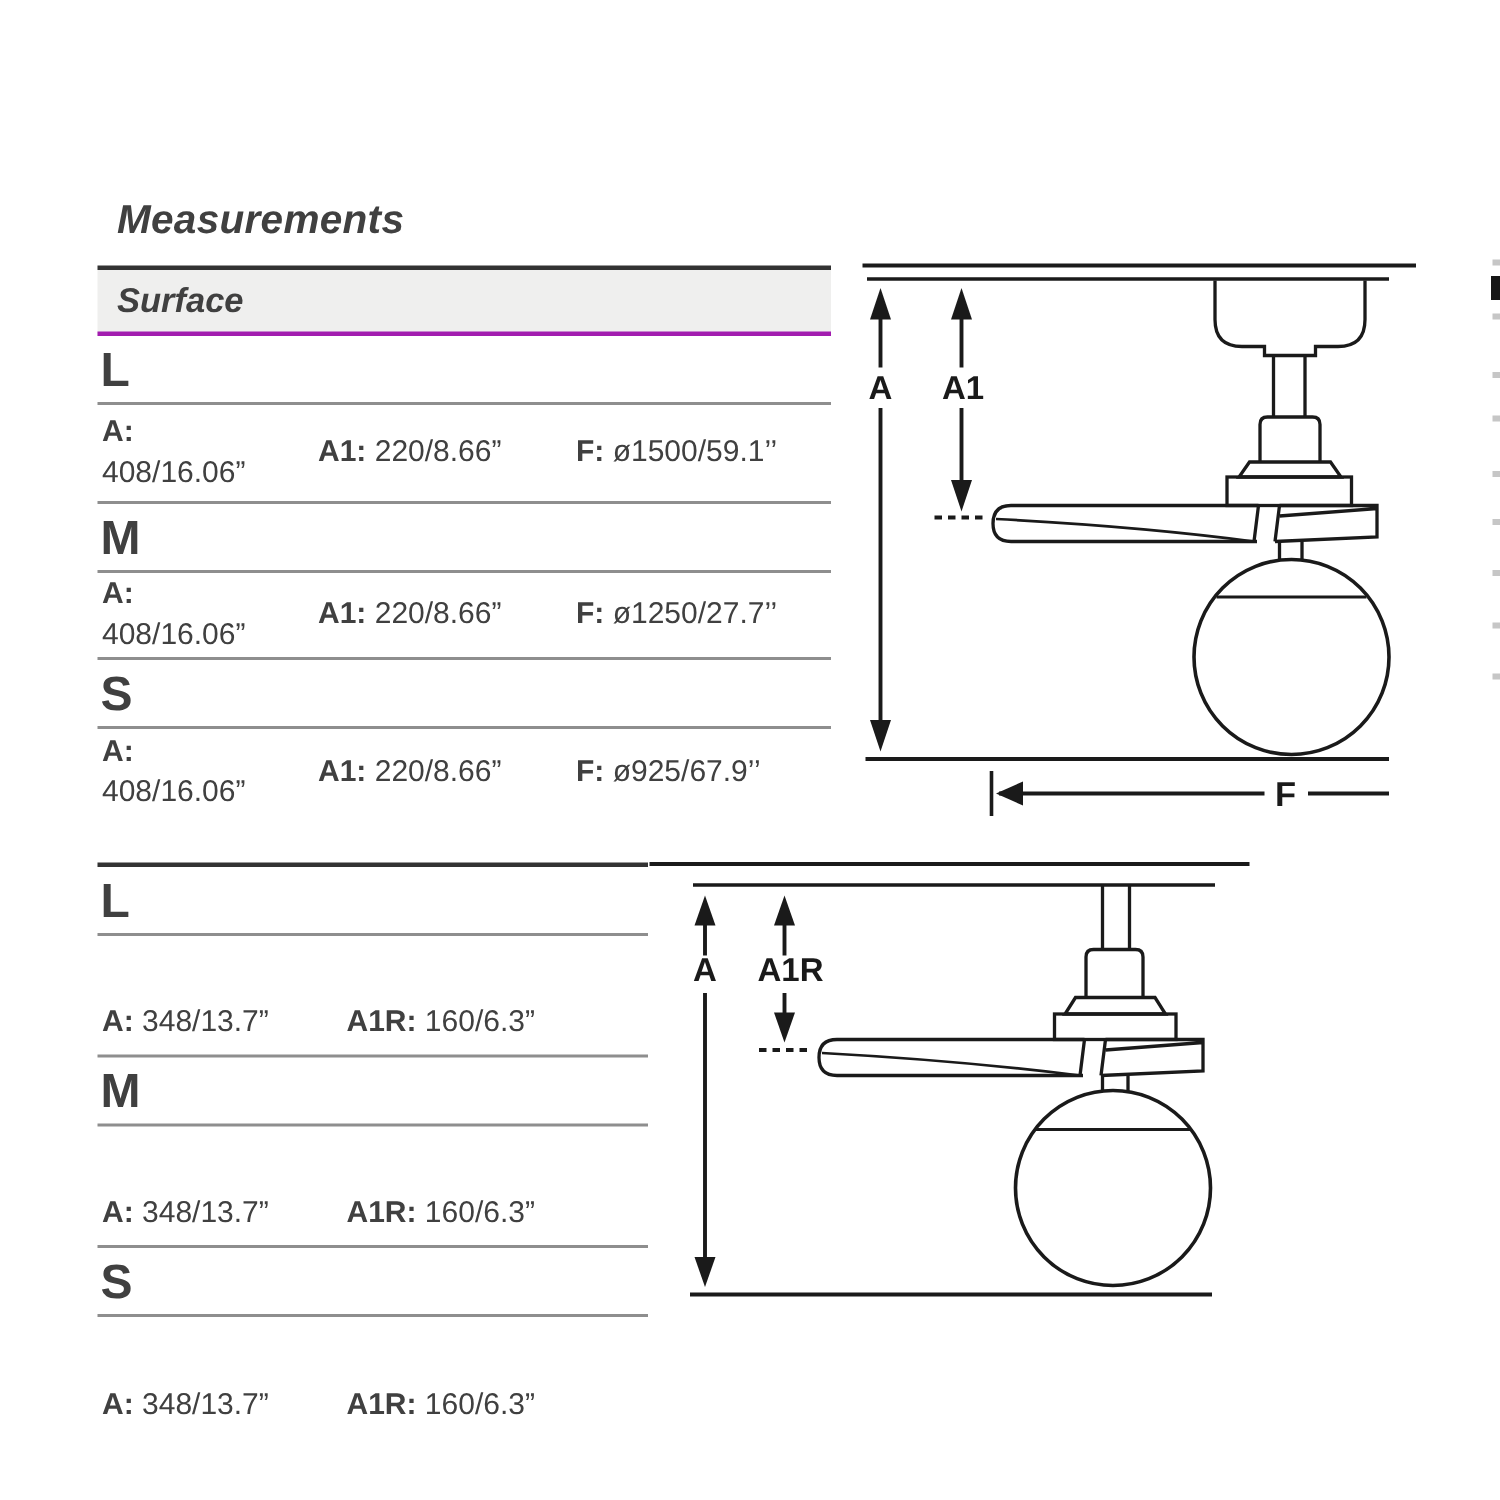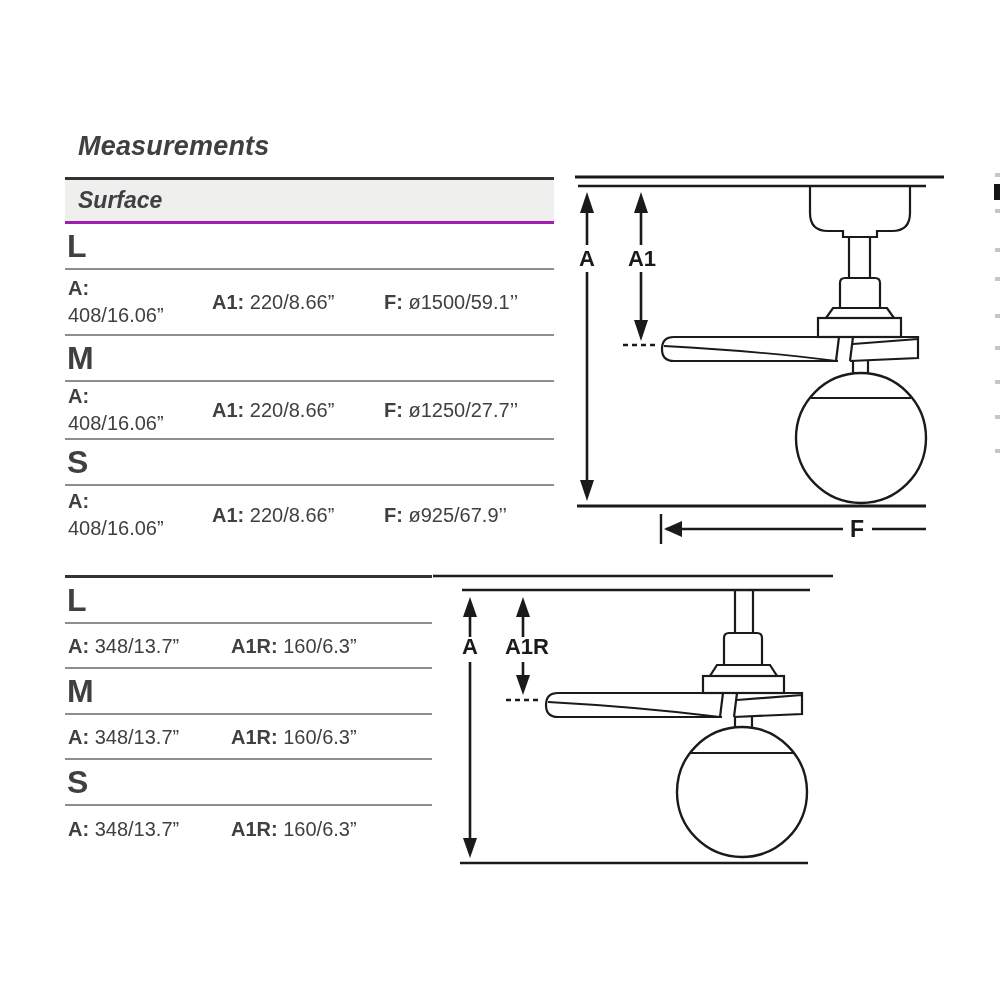--- a/index.html
+++ b/index.html
@@ -29,7 +29,7 @@
   .drow{position:relative;border-bottom:2px solid #8e8e8e;font-size:20px;box-sizing:border-box;}
   .t-surface .drow{height:58px;}
   .t-surface .drow.tall{height:66px;}
-  .t-recessed .drow{height:45px;}
+  .t-recessed .drow{height:45px;margin-top:36px;}
   .drow.last{border-bottom:none;}
   .cell{position:absolute;top:50%;transform:translateY(-50%);white-space:nowrap;}
   .cell .b{font-weight:bold;}

